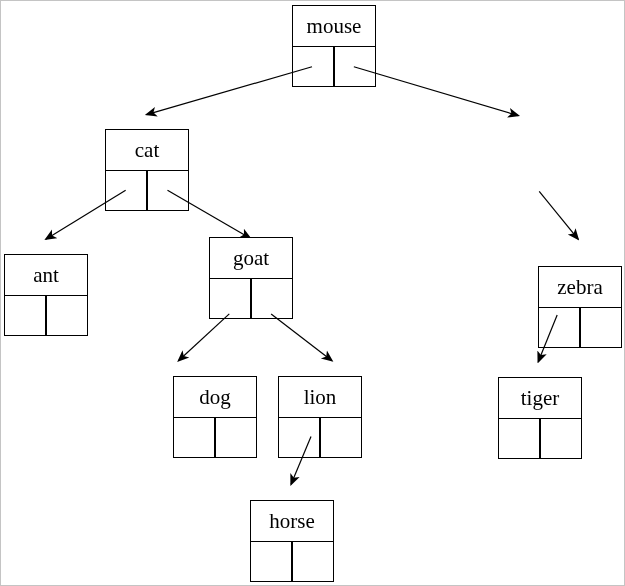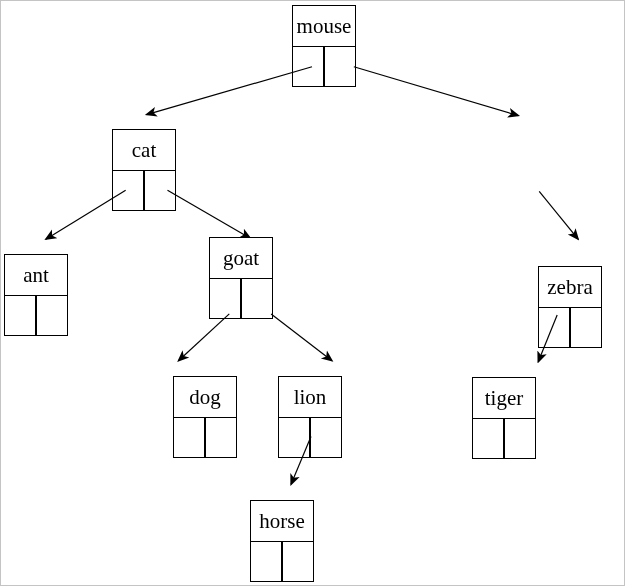--- a/index.html
+++ b/index.html
@@ -27,7 +27,7 @@
   }
   .tree-node {
     position: absolute;
-    width: 64px;
+    width: 84px;
     color: #000000;
   }
   .node-label {

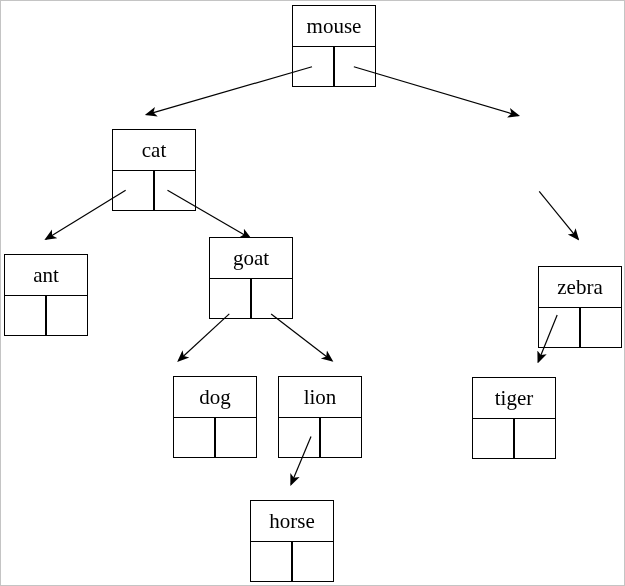--- a/index.html
+++ b/index.html
@@ -86,7 +86,7 @@
     </div>
   </div>
 
-  <div class="tree-node" style="left: 111px; top: 128px;">
+  <div class="tree-node" style="left: 104px; top: 128px;">
     <div class="node-label">cat</div>
     <div class="node-pointers">
       <div class="ptr-cell left"></div>

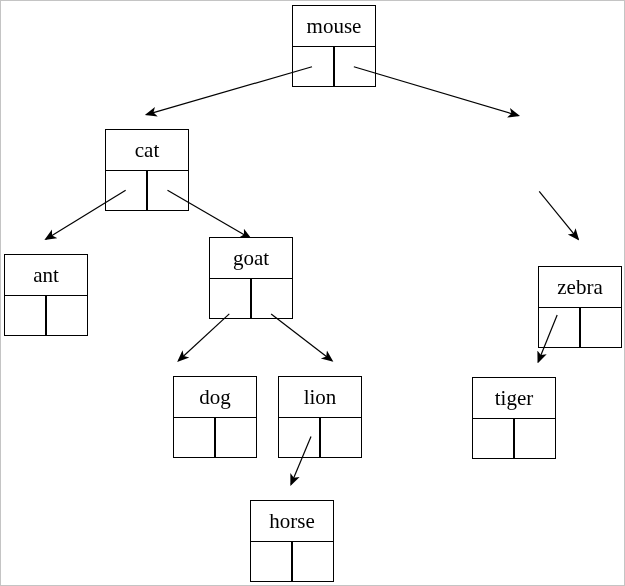--- a/index.html
+++ b/index.html
@@ -135,7 +135,7 @@
     </div>
   </div>
 
-  <div class="tree-node" style="left: 471px; top: 376px;">
+  <div class="tree-node" style="left: 497px; top: 376px;">
     <div class="node-label">tiger</div>
     <div class="node-pointers">
       <div class="ptr-cell left"></div>

